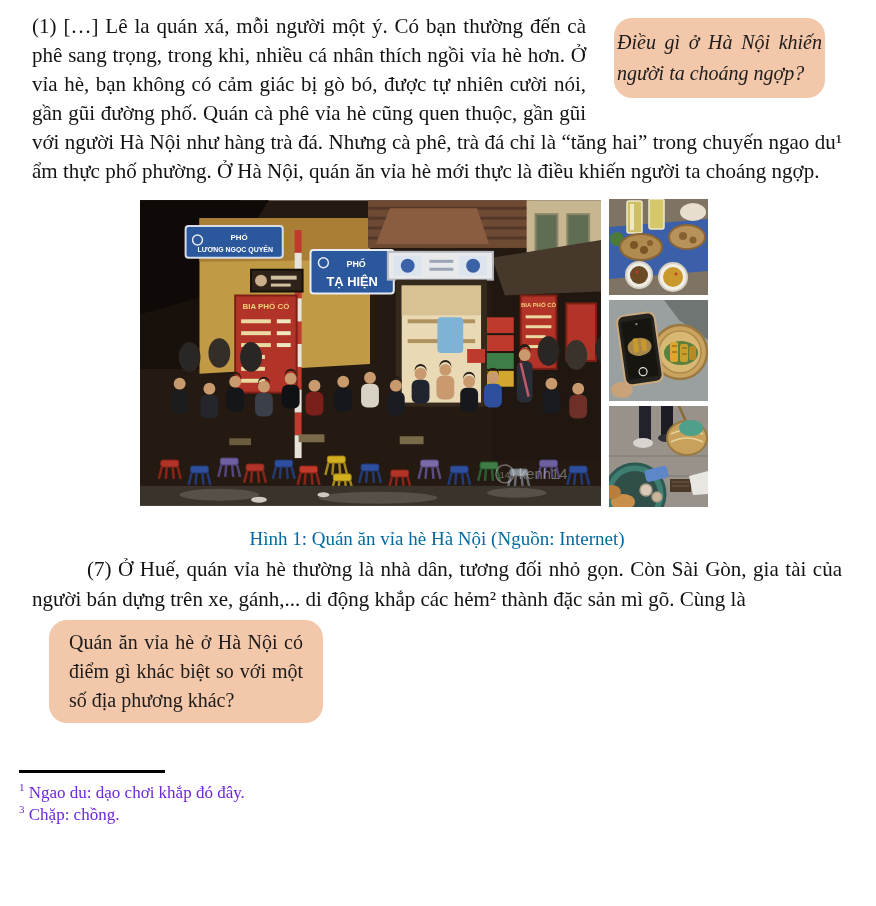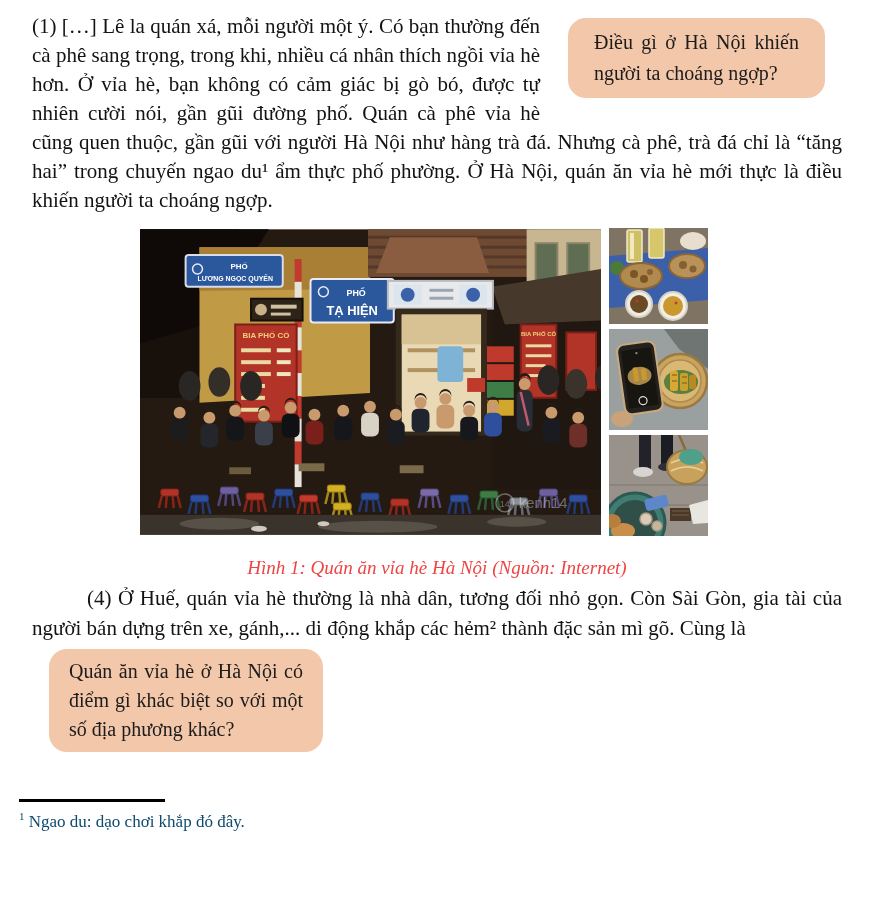--- a/index.html
+++ b/index.html
@@ -14,7 +14,7 @@
     background:#f3c7a9;border-radius:18px;font-size:20px;line-height:31px;
     color:#1c1c1c;text-align:justify;text-indent:0;
   }
-  .callout-right{float:right;width:205px;padding:9px 26px;margin:6px 17px 10px 28px;}
+  .callout-right{float:right;width:205px;padding:9px 3px;margin:6px 17px 10px 28px;font-style:italic;}
   .callout-left{float:left;width:234px;padding:8px 20px;margin:6px 15px 10px 17px;line-height:29px;}
   .photo-figure{margin:13px 0 0 108px;width:568px;}
   .collage{display:flex;gap:8px;}

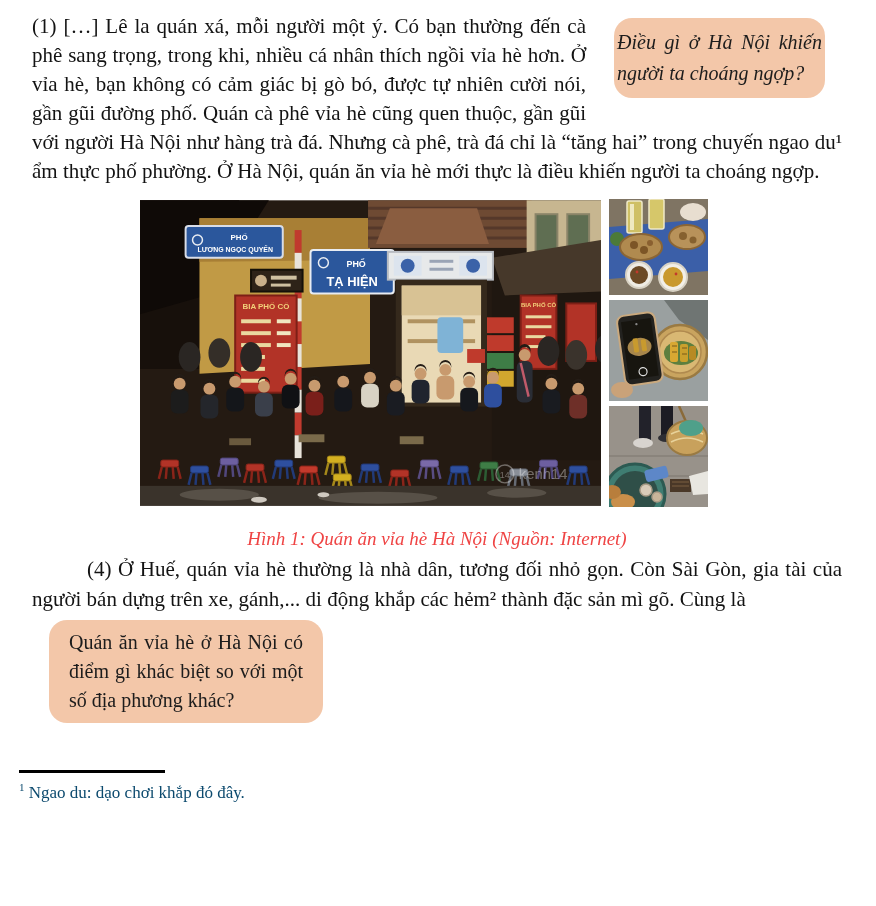--- a/index.html
+++ b/index.html
@@ -20,7 +20,7 @@
   .collage{display:flex;gap:8px;}
   .collage svg{display:block;}
   .small-col{display:flex;flex-direction:column;gap:5px;}
-  .caption{margin-top:21px;text-align:center;font-style:italic;font-size:19px;color:#ef4444;}
+  .caption{margin-top:21px;text-align:center;font-size:19px;color:#0369a1;}
   .para2-wrap{margin-top:4px;}
   .footnotes{margin:37px 0 0 -13px;font-size:17px;line-height:21.5px;color:#0c4a6e;}
   .fn-sep{width:146px;border-top:3px solid #000;margin-bottom:9px;}

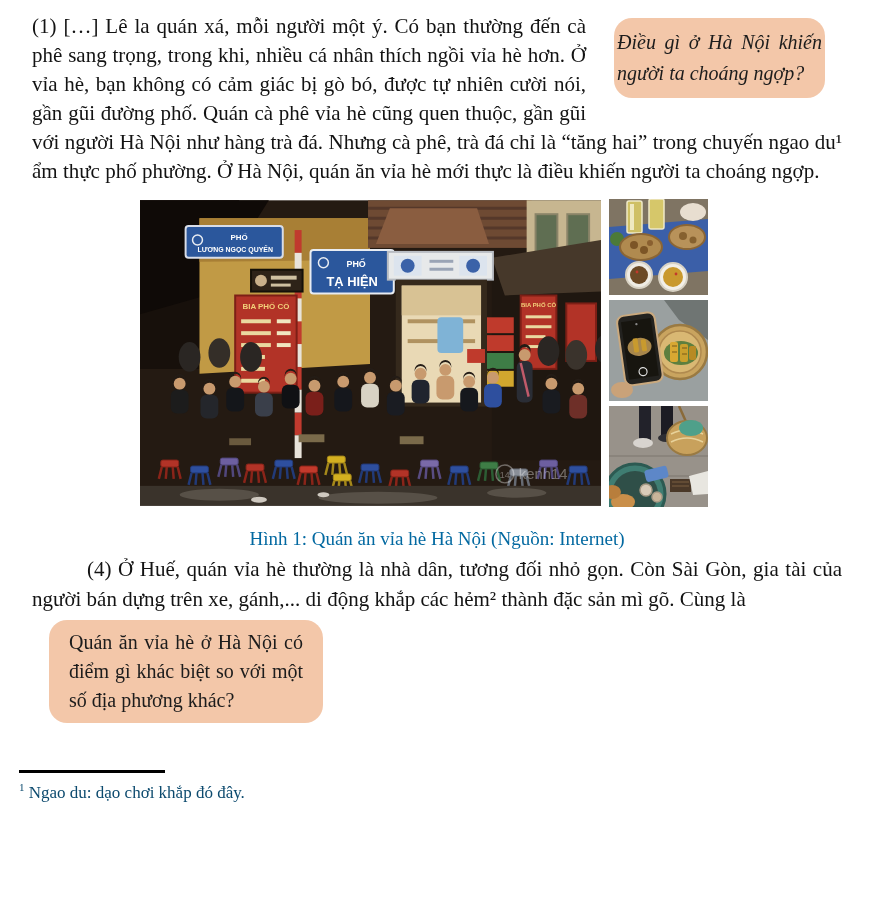--- a/index.html
+++ b/index.html
@@ -301,7 +301,7 @@
 
   <div class="para2-wrap">
     <p class="para para2 clearfix">
-      <span>(4) Ở Huế, quán vỉa hè thường là nhà dân, tương đối nhỏ gọn. Còn Sài Gòn, gia tài của người bán dựng trên xe, gánh,... di động khắp các hẻm² thành đặc sản mì gõ. Cùng là </span>
+      <span>(7) Ở Huế, quán vỉa hè thường là nhà dân, tương đối nhỏ gọn. Còn Sài Gòn, gia tài của người bán dựng trên xe, gánh,... di động khắp các hẻm² thành đặc sản mì gõ. Cùng là </span>
       <span class="callout callout-left">Quán ăn vỉa hè ở Hà Nội có điểm gì khác biệt so với một số địa phương khác?</span>
     </p>
   </div>

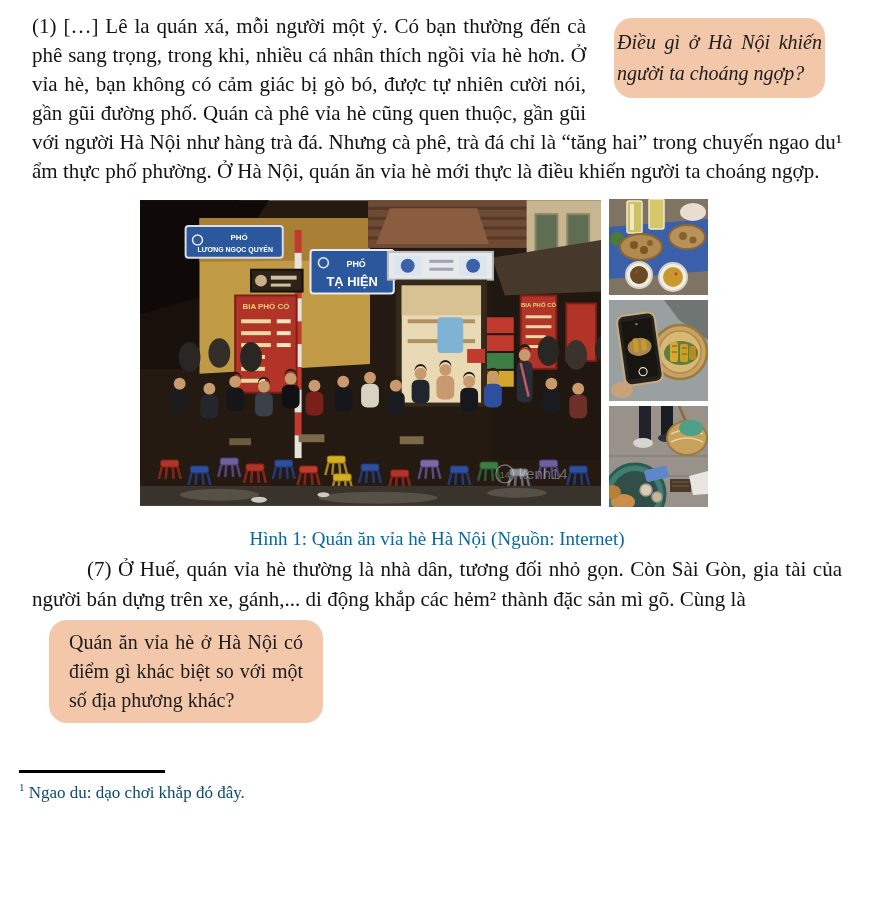--- a/index.html
+++ b/index.html
@@ -22,7 +22,7 @@
   .small-col{display:flex;flex-direction:column;gap:5px;}
   .caption{margin-top:21px;text-align:center;font-size:19px;color:#0369a1;}
   .para2-wrap{margin-top:4px;}
-  .footnotes{margin:37px 0 0 -13px;font-size:17px;line-height:21.5px;color:#0c4a6e;}
+  .footnotes{margin:37px 0 0 -13px;font-size:17px;line-height:21.5px;color:#6d28d9;}
   .fn-sep{width:146px;border-top:3px solid #000;margin-bottom:9px;}
   .footnote sup{font-size:11px;line-height:0;}
   .clearfix::after{content:"";display:block;clear:both;}

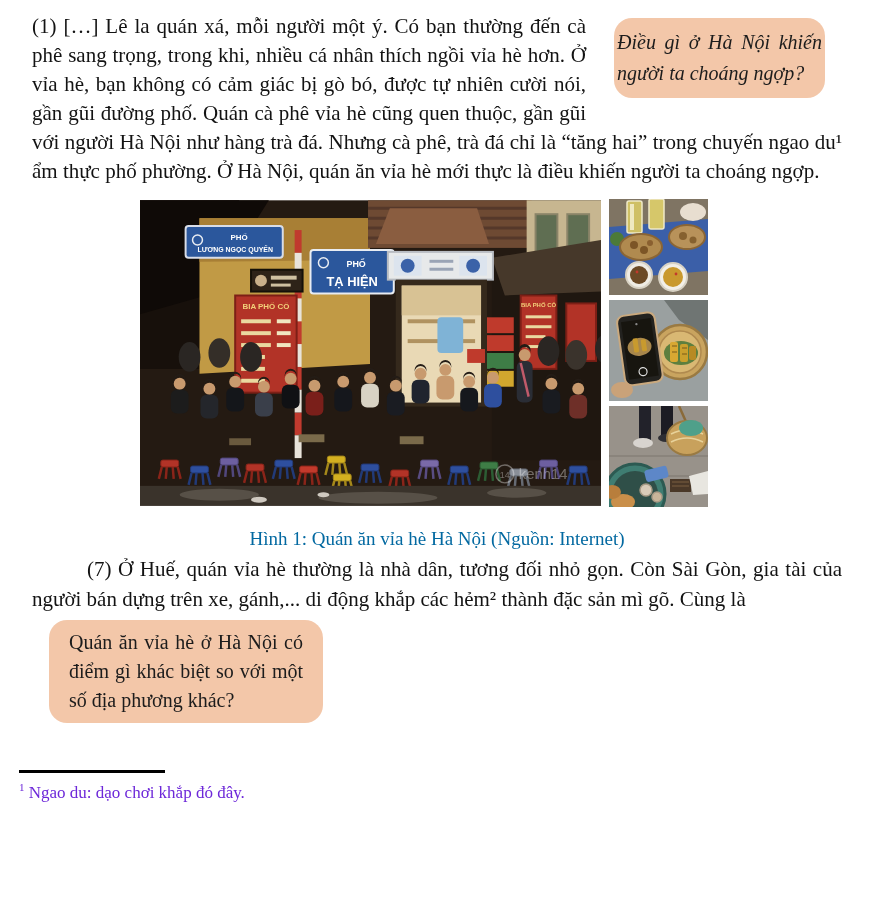--- a/index.html
+++ b/index.html
@@ -309,6 +309,7 @@
   <div class="footnotes">
     <div class="fn-sep"></div>
     <div class="footnote"><sup>1</sup> <span>Ngao du: dạo chơi khắp đó đây.</span></div>
+    <div class="footnote"><sup>3</sup> <span>Chặp: chồng.</span></div>
   </div>
 
 </div>

